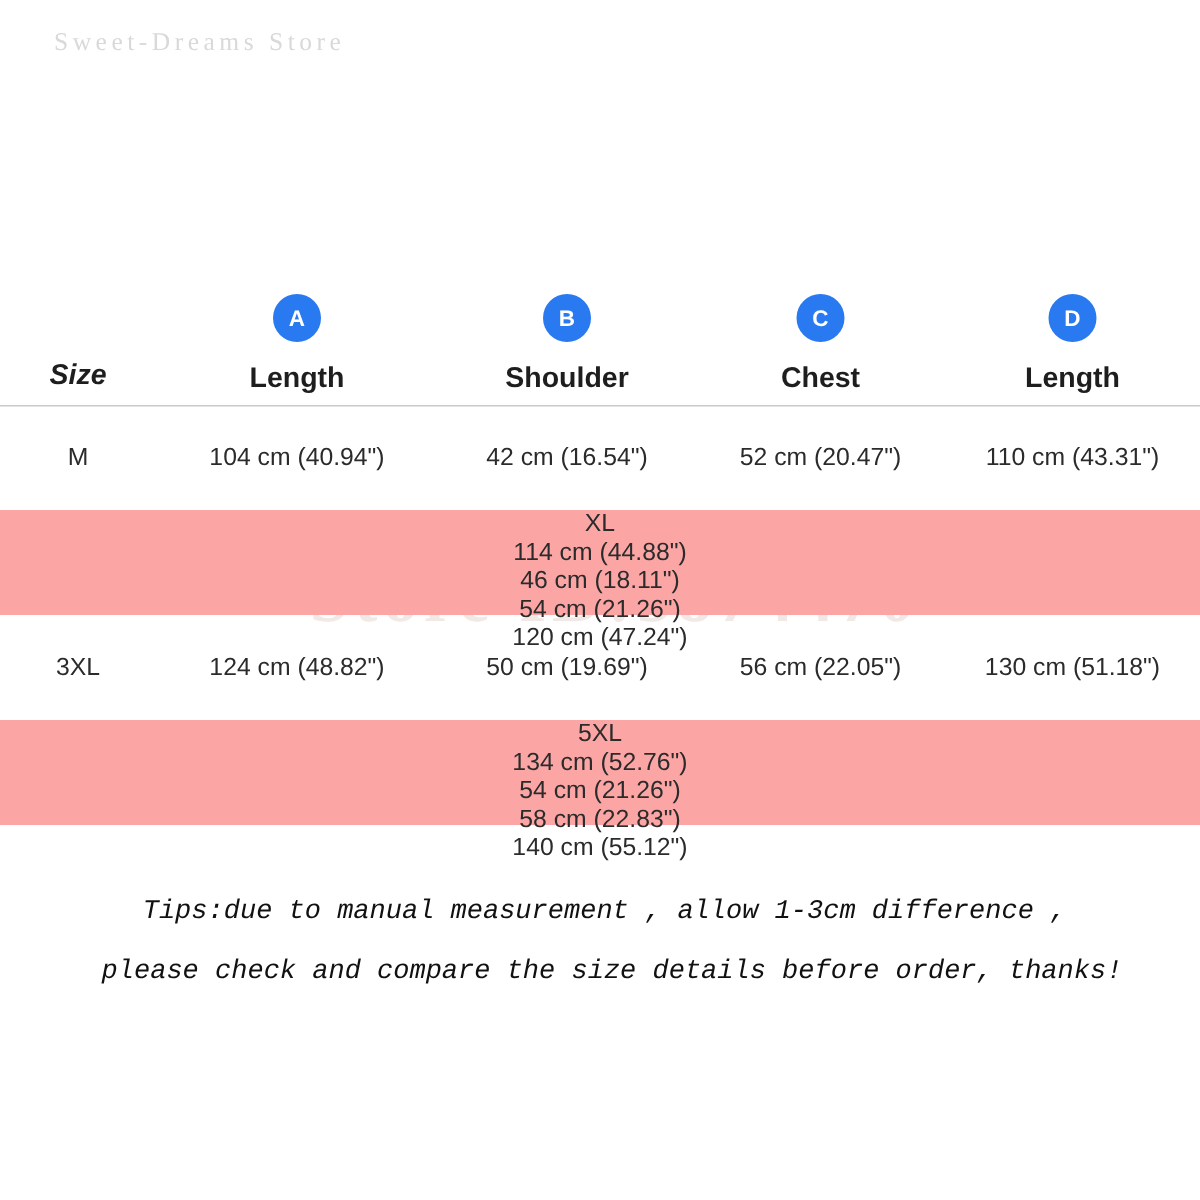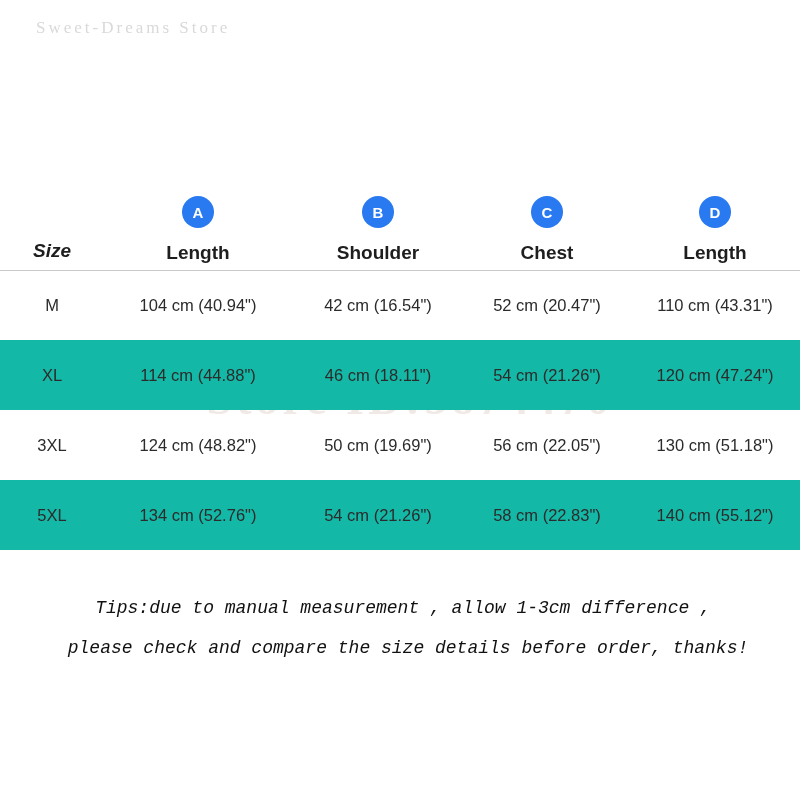--- a/index.html
+++ b/index.html
@@ -76,7 +76,7 @@
   .data-row {
     height: 70px;
   }
-  .row-alt { background: #14b8a6; }
+  .row-alt { background: #fca5a5; flex-direction: column; }
   .row-plain { background: transparent; }
 
   .cell {

